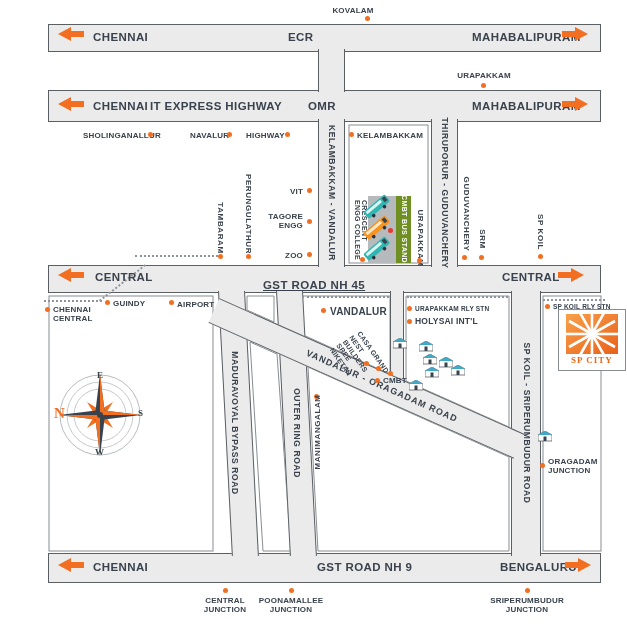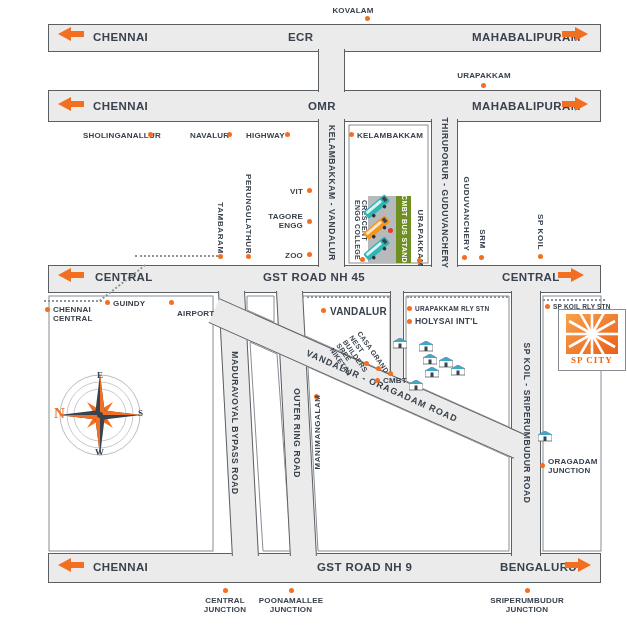--- a/index.html
+++ b/index.html
@@ -103,6 +103,7 @@
       <polygon points="26,4 13,4 13,0 0,7 13,14 13,10 26,10" fill="#F26F21"></polygon>
     </svg>
   <div class="lbl big" style="left:93px;top:100px;">CHENNAI</div>
+  <div class="lbl big" style="left:150px;top:100px;">IT EXPRESS HIGHWAY</div>
   <div class="lbl big" style="left:308px;top:100px;">OMR</div>
   <div class="lbl big" style="left:472px;top:100px;">MAHABALIPURAM</div>
   <svg class="arrow" style="left:562px;top:97px" viewBox="0 0 26 14">

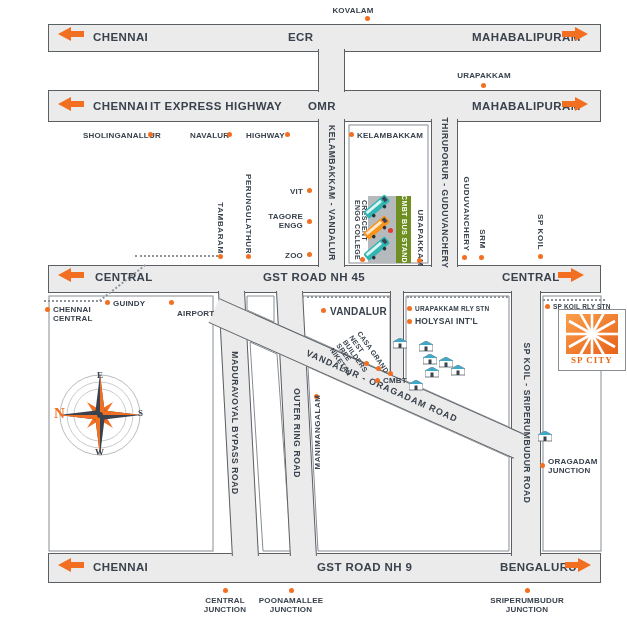--- a/index.html
+++ b/index.html
@@ -180,7 +180,7 @@
       <polygon points="26,4 13,4 13,0 0,7 13,14 13,10 26,10" fill="#F26F21"></polygon>
     </svg>
   <div class="lbl big" style="left:95px;top:271px;">CENTRAL</div>
-  <div class="lbl big" style="left:263px;top:271px;">GST ROAD NH 45</div>
+  <div class="lbl big" style="left:263px;top:279px;text-decoration:underline;">GST ROAD NH 45</div>
   <div class="lbl big" style="left:502px;top:271px;">CENTRAL</div>
   <svg class="arrow" style="left:558px;top:268px" viewBox="0 0 26 14">
       <polygon points="0,4 13,4 13,0 26,7 13,14 13,10 0,10" fill="#F26F21"></polygon>

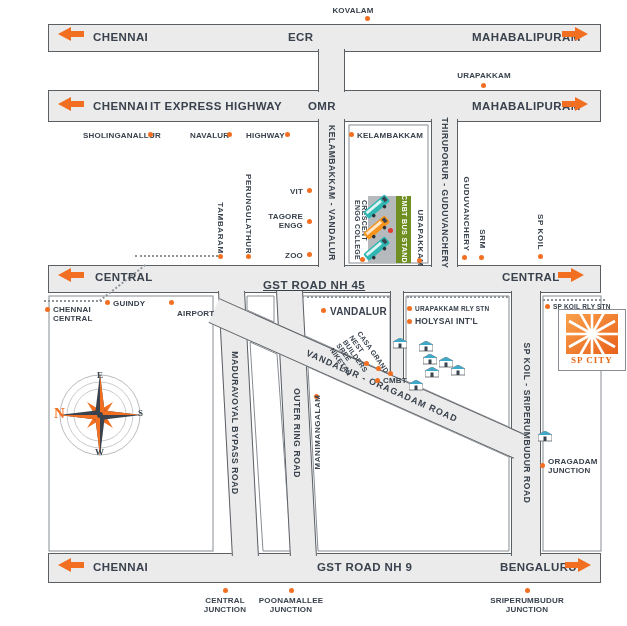--- a/index.html
+++ b/index.html
@@ -194,7 +194,7 @@
   <div class="dot" style="left:105px;top:300px;"></div>
   <div class="lbl" style="left:113px;top:299px;">GUINDY</div>
   <div class="dot" style="left:169px;top:300px;"></div>
-  <div class="lbl" style="left:177px;top:309px;">AIRPORT</div>
+  <div class="lbl" style="left:177px;top:300px;">AIRPORT</div>
 
   <div class="dot" style="left:321px;top:308px;"></div>
   <div class="lbl" style="left:330px;top:306px;font-size:10px;">VANDALUR</div>

